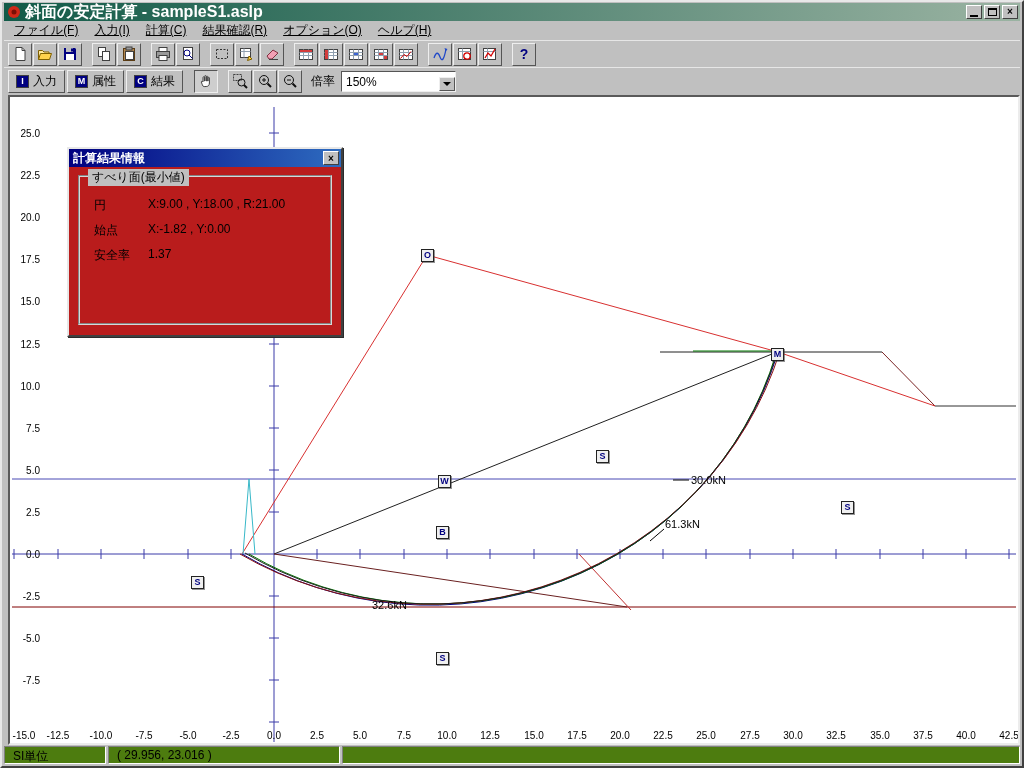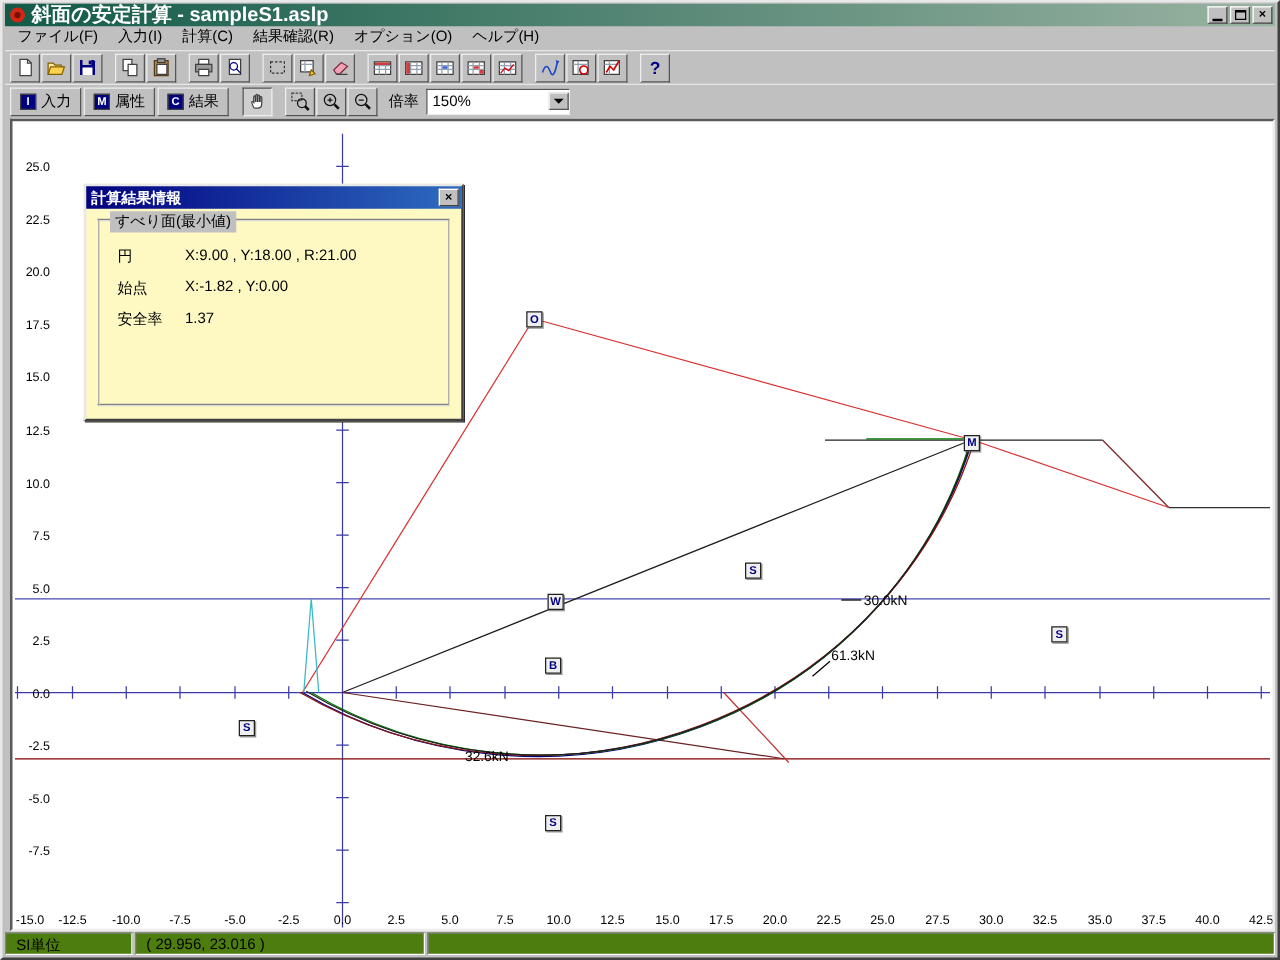--- a/index.html
+++ b/index.html
@@ -20,7 +20,7 @@
   .g-max{display:block;width:9px;height:8px;border:1px solid #000;border-top-width:2px;}
   .g-x{line-height:10px;}
   
-  .menubar{position:absolute;left:2px;top:19px;right:2px;height:19px;display:flex;align-items:flex-end;padding-left:2px;}
+  .menubar{position:absolute;left:2px;top:19px;right:2px;height:19px;display:flex;align-items:center;padding-left:2px;text-decoration:underline;}
   .mi{padding:2px 8px;white-space:nowrap;}
   
   .toolbar{position:absolute;left:2px;right:2px;display:flex;align-items:center;padding:2px 4px;

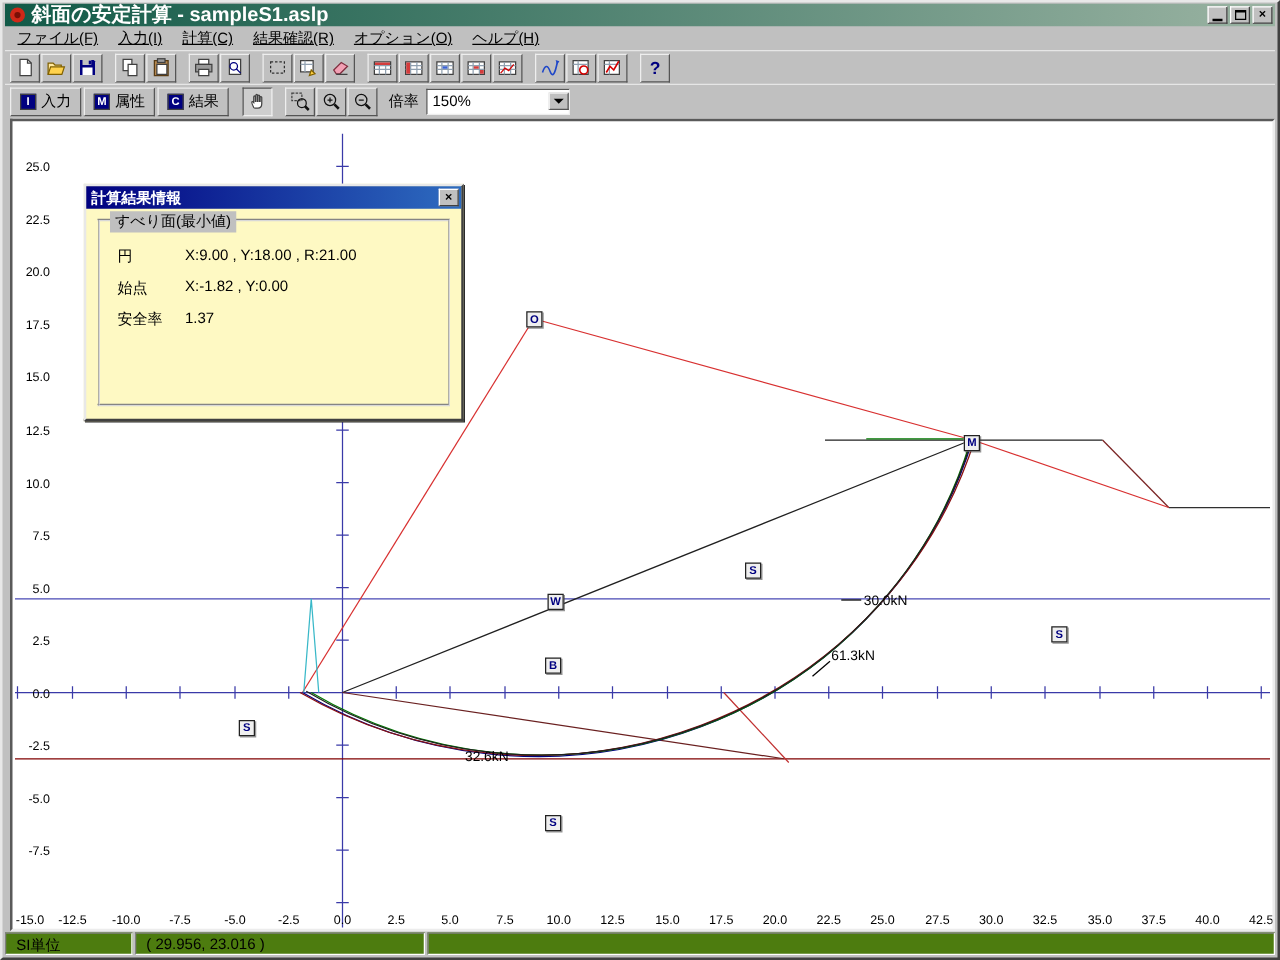--- a/index.html
+++ b/index.html
@@ -38,7 +38,7 @@
     display:inline-flex;align-items:center;justify-content:center;border:1px solid #404040;}
   .zoom-label{margin:0 6px 0 8px;white-space:nowrap;}
   .combo{width:115px;height:21px;background:#fff;border:1px solid;border-color:#555 #eee #eee #555;
-    display:inline-flex;align-items:center;}
+    display:inline-flex;align-items:flex-end;}
   .combo-val{flex:1;padding:2px 4px;}
   .combo-btn{width:16px;background:#c0c0c0;border:1px solid;border-color:#eee #555 #555 #eee;
     display:inline-flex;align-items:center;justify-content:center;}

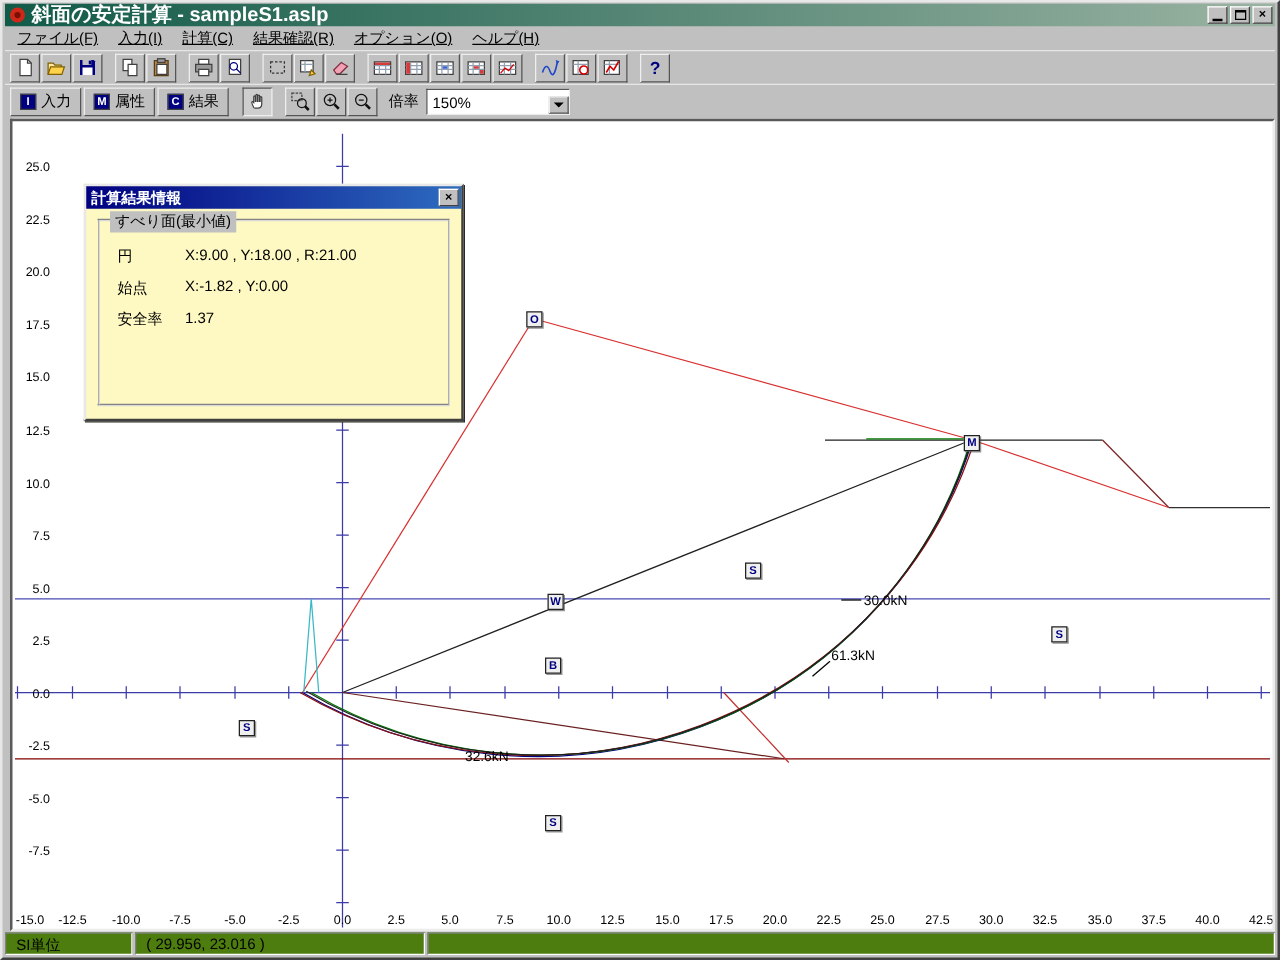--- a/index.html
+++ b/index.html
@@ -51,7 +51,7 @@
     color:#000080;font-size:9px;font-weight:bold;text-align:center;line-height:11px;
     box-shadow:1px 1px 0 rgba(60,60,60,.55);}
   
-  .dialog{position:absolute;left:65px;top:145px;width:304px;background:#fef9c3;z-index:10;
+  .dialog{position:absolute;left:65px;top:145px;width:276px;background:#b91c1c;z-index:10;
     border:2px solid;border-color:#e8e8e8 #404040 #404040 #e8e8e8;box-shadow:1px 1px 0 #2a2a2a;}
   .dlg-title{height:18px;background:linear-gradient(90deg,#000080,#2e6cc0);color:#fff;font-weight:bold;
     display:flex;align-items:center;padding:0 2px 0 4px;}

